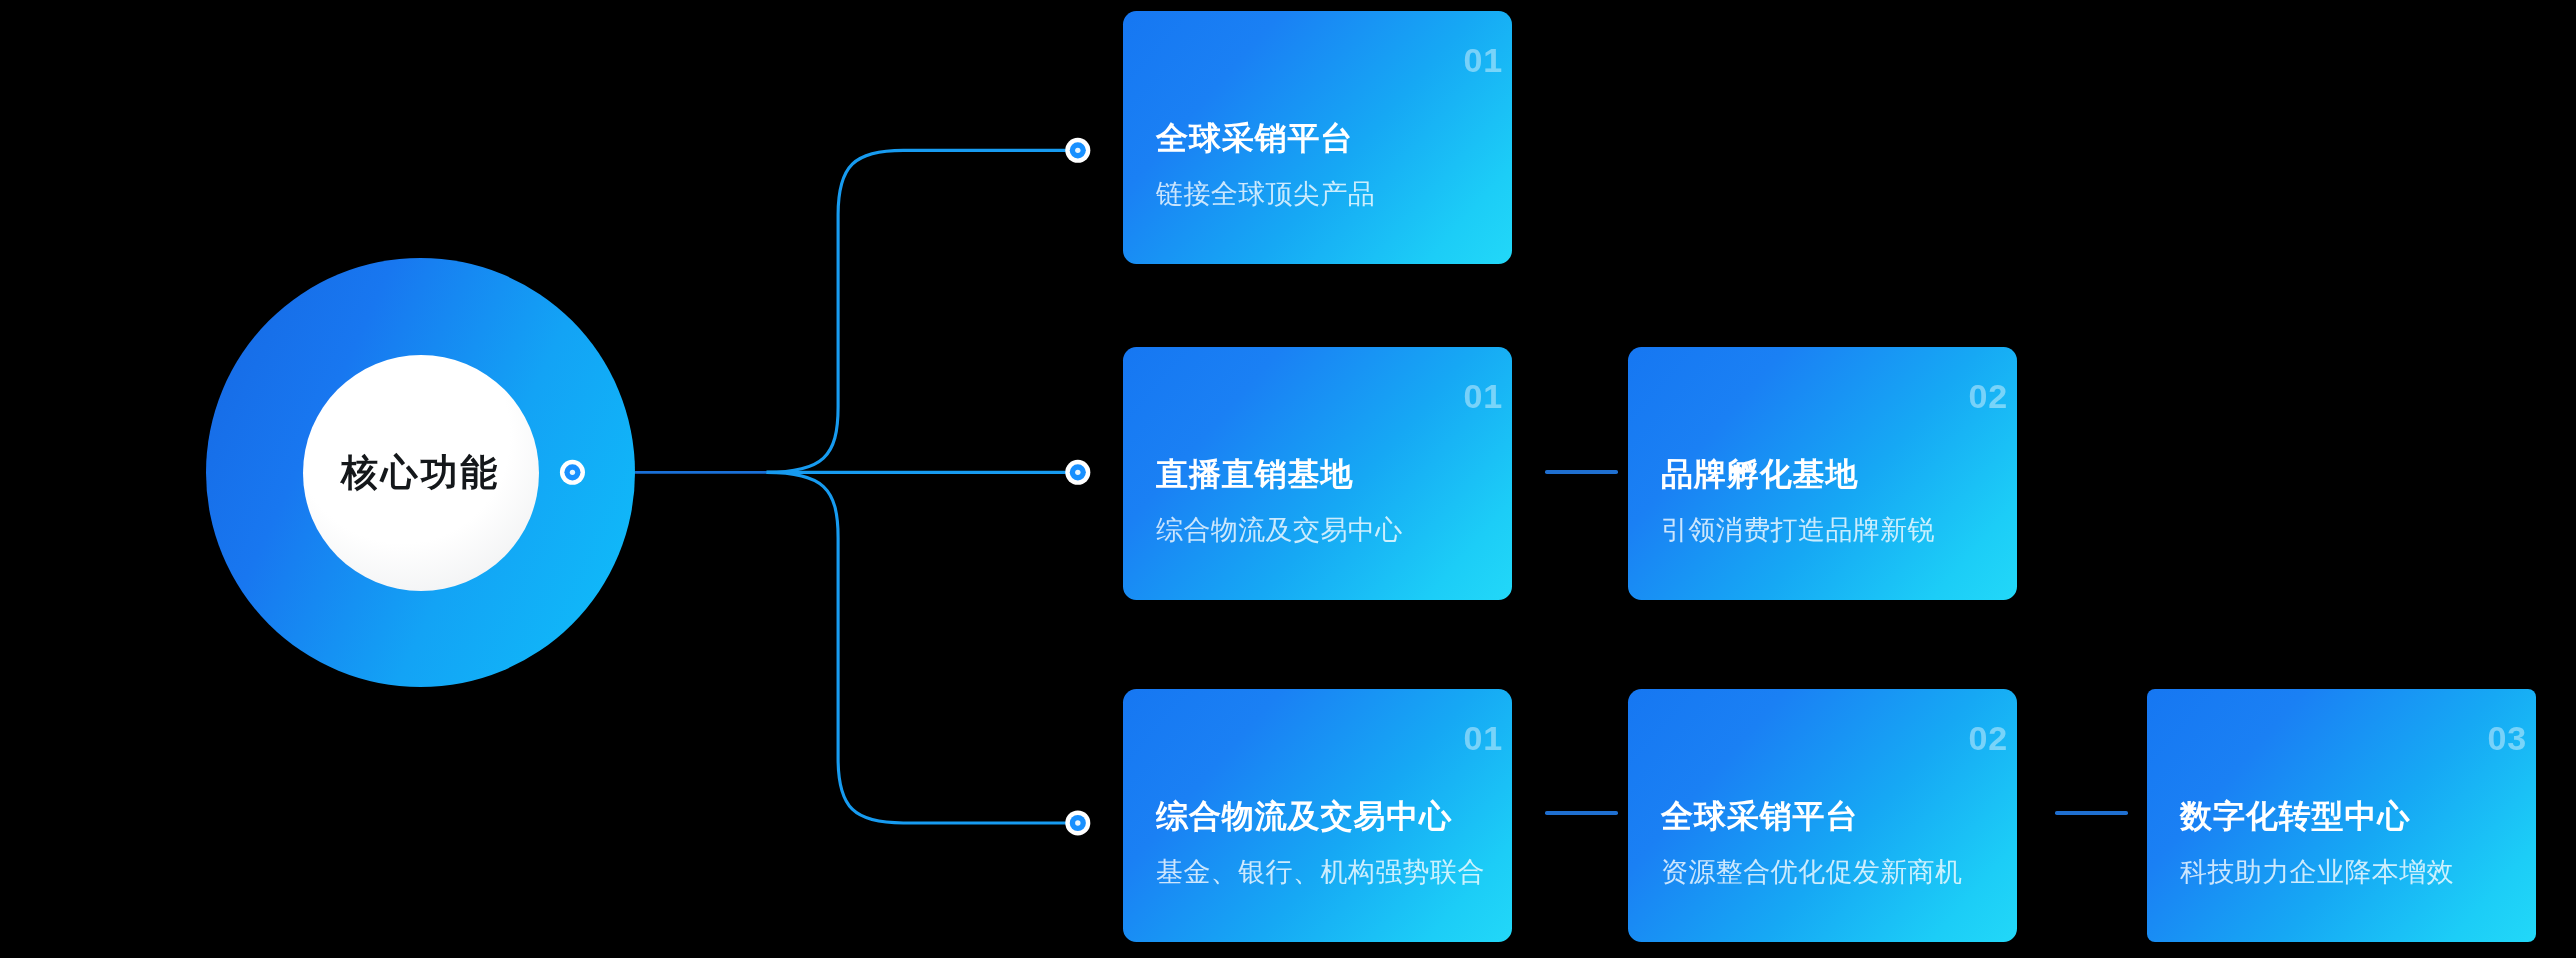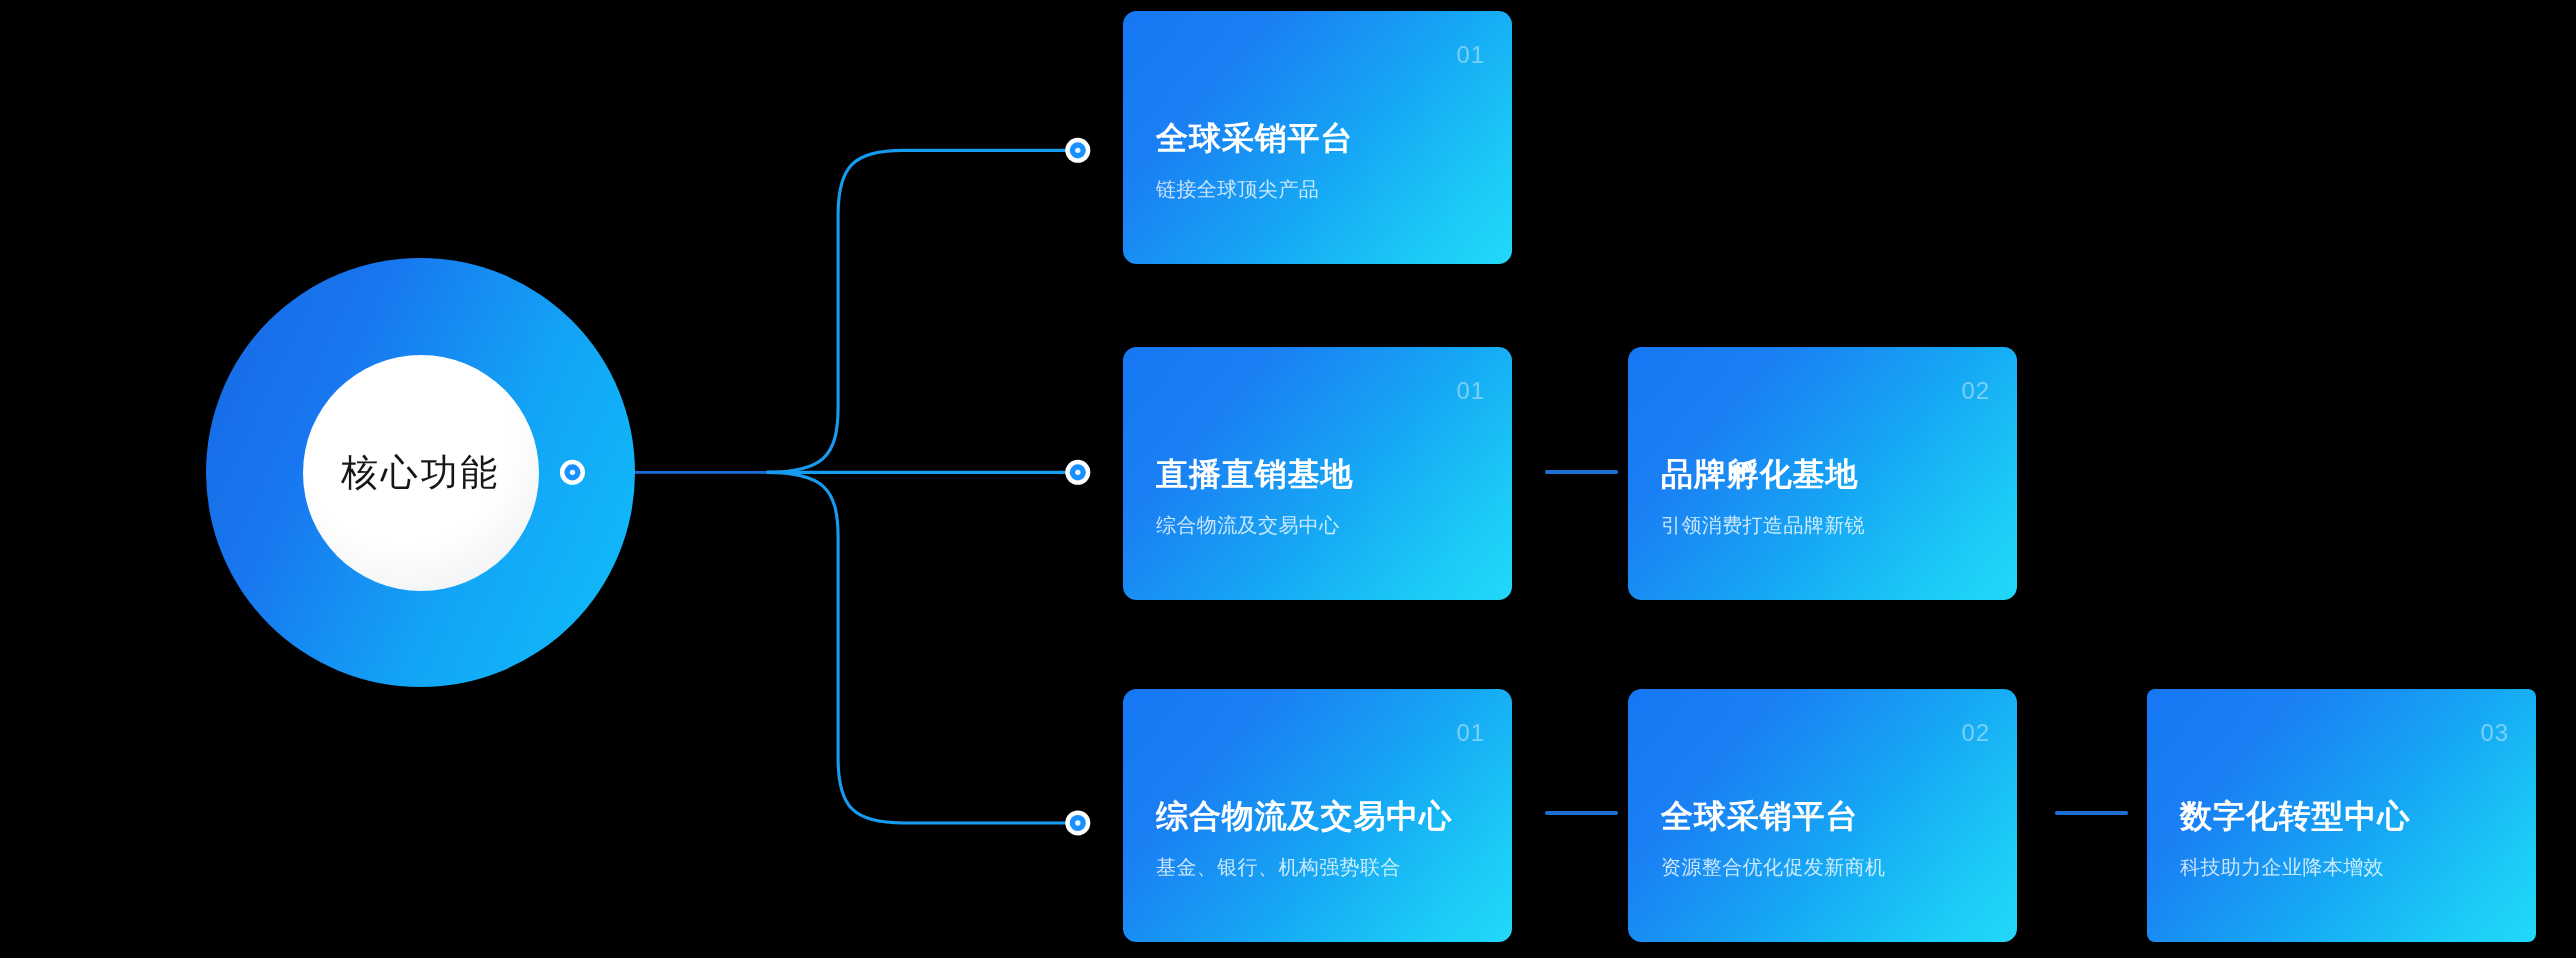--- a/index.html
+++ b/index.html
@@ -46,8 +46,8 @@
     overflow:hidden;
   }
   .card-num {
-    position:absolute; right:27px; top:32px;
-    font-size:24px; font-weight:400;
+    position:absolute; right:9px; top:32px;
+    font-size:34px; font-weight:700;
     color:rgba(255,255,255,0.42);
     letter-spacing:0.9px; line-height:1;
   }

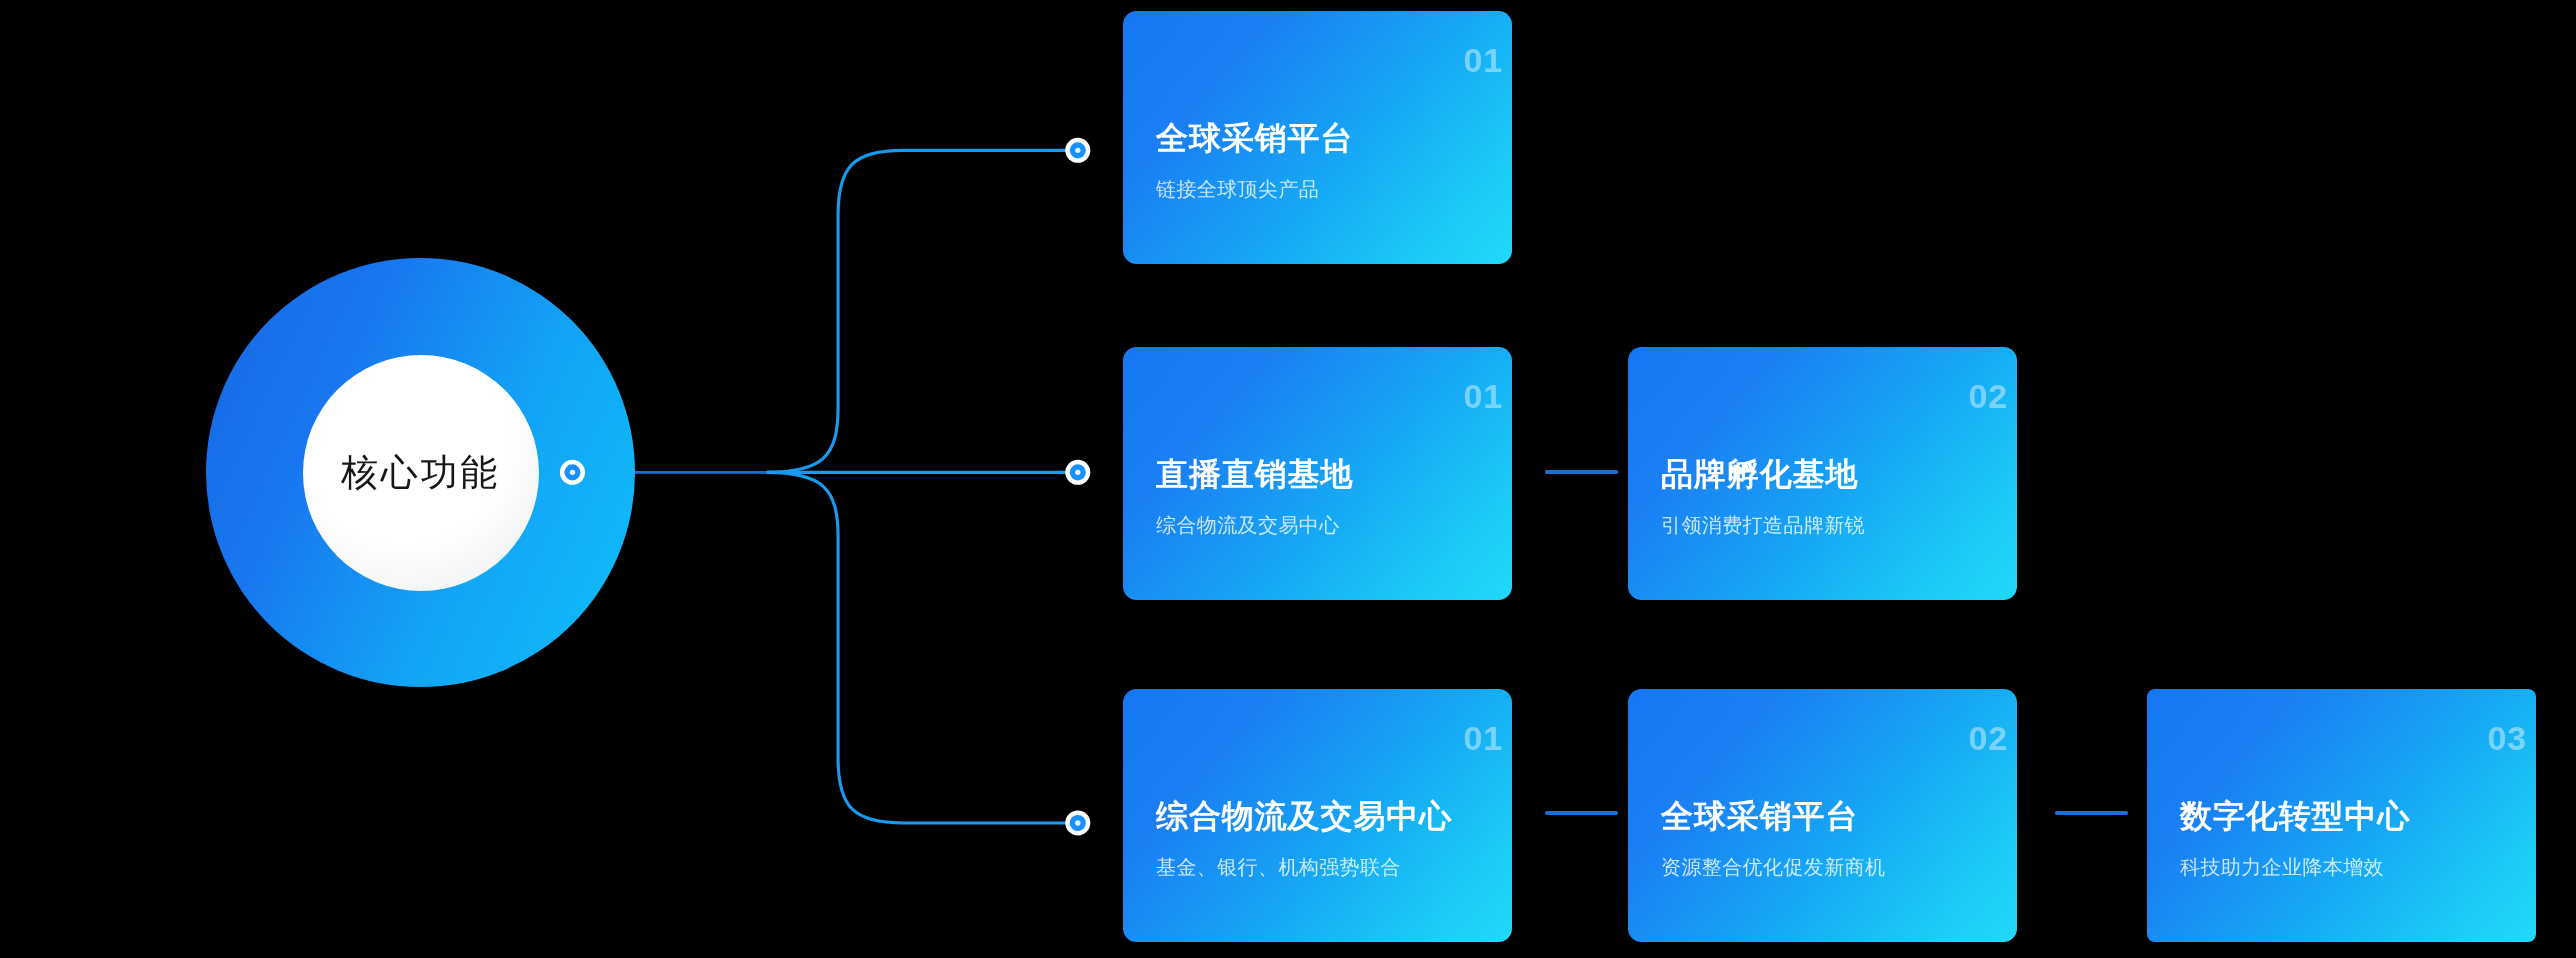--- a/index.html
+++ b/index.html
@@ -58,7 +58,7 @@
   }
   .card-sub {
     position:absolute; left:33px; top:165px;
-    font-size:20px; font-weight:400;
+    font-size:27px; font-weight:400;
     color:rgba(255,255,255,0.78);
     letter-spacing:0.4px; white-space:nowrap;
   }

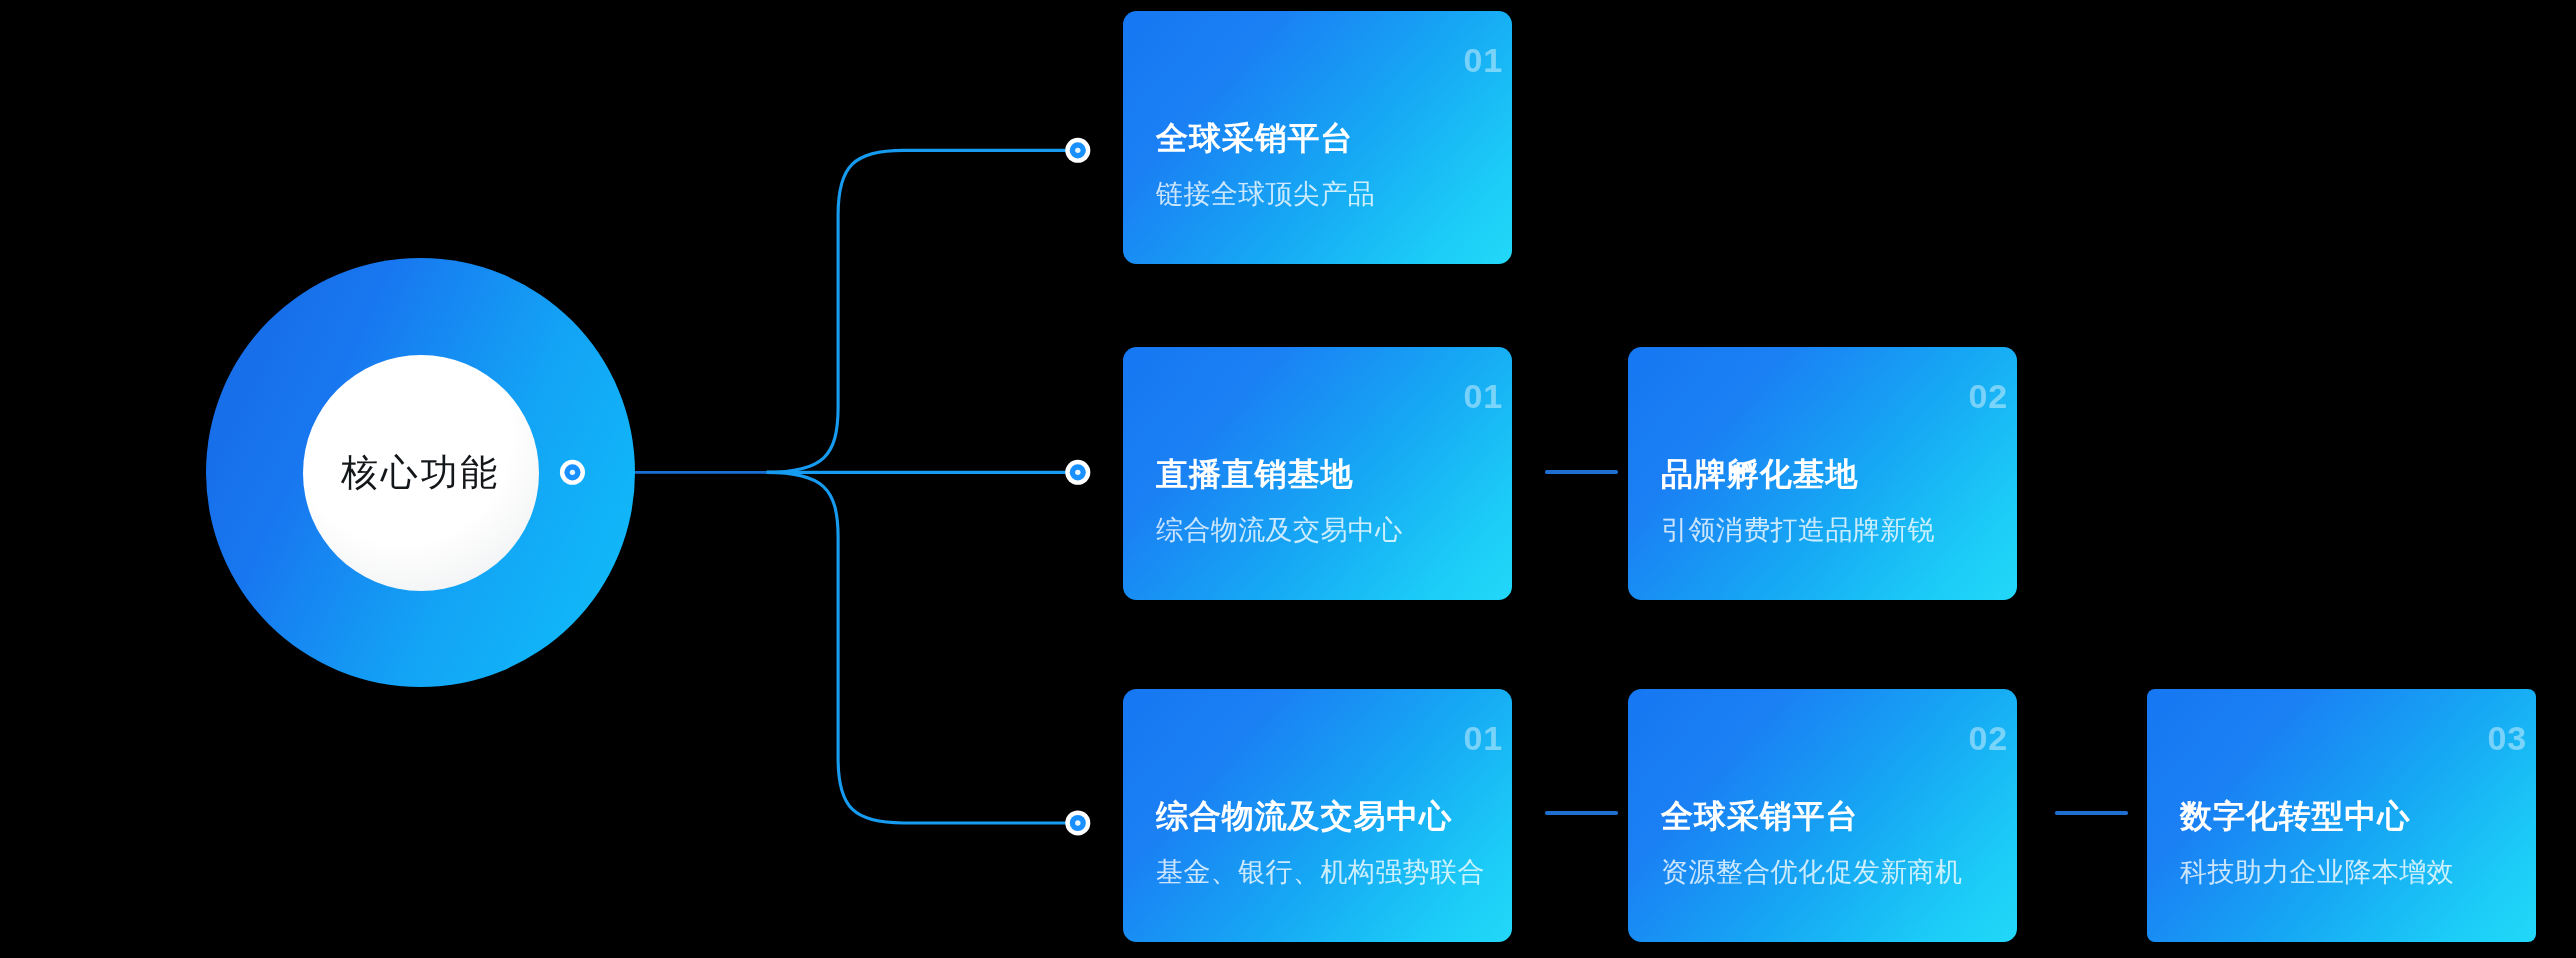--- a/index.html
+++ b/index.html
@@ -27,7 +27,7 @@
     display:flex; align-items:center; justify-content:center;
   }
   #hub-label {
-    font-size:37px; color:#14171a; letter-spacing:2.7px; font-weight:400;
+    font-size:37px; color:#14171a; letter-spacing:2.7px; font-weight:700;
     white-space:nowrap;
   }
 

